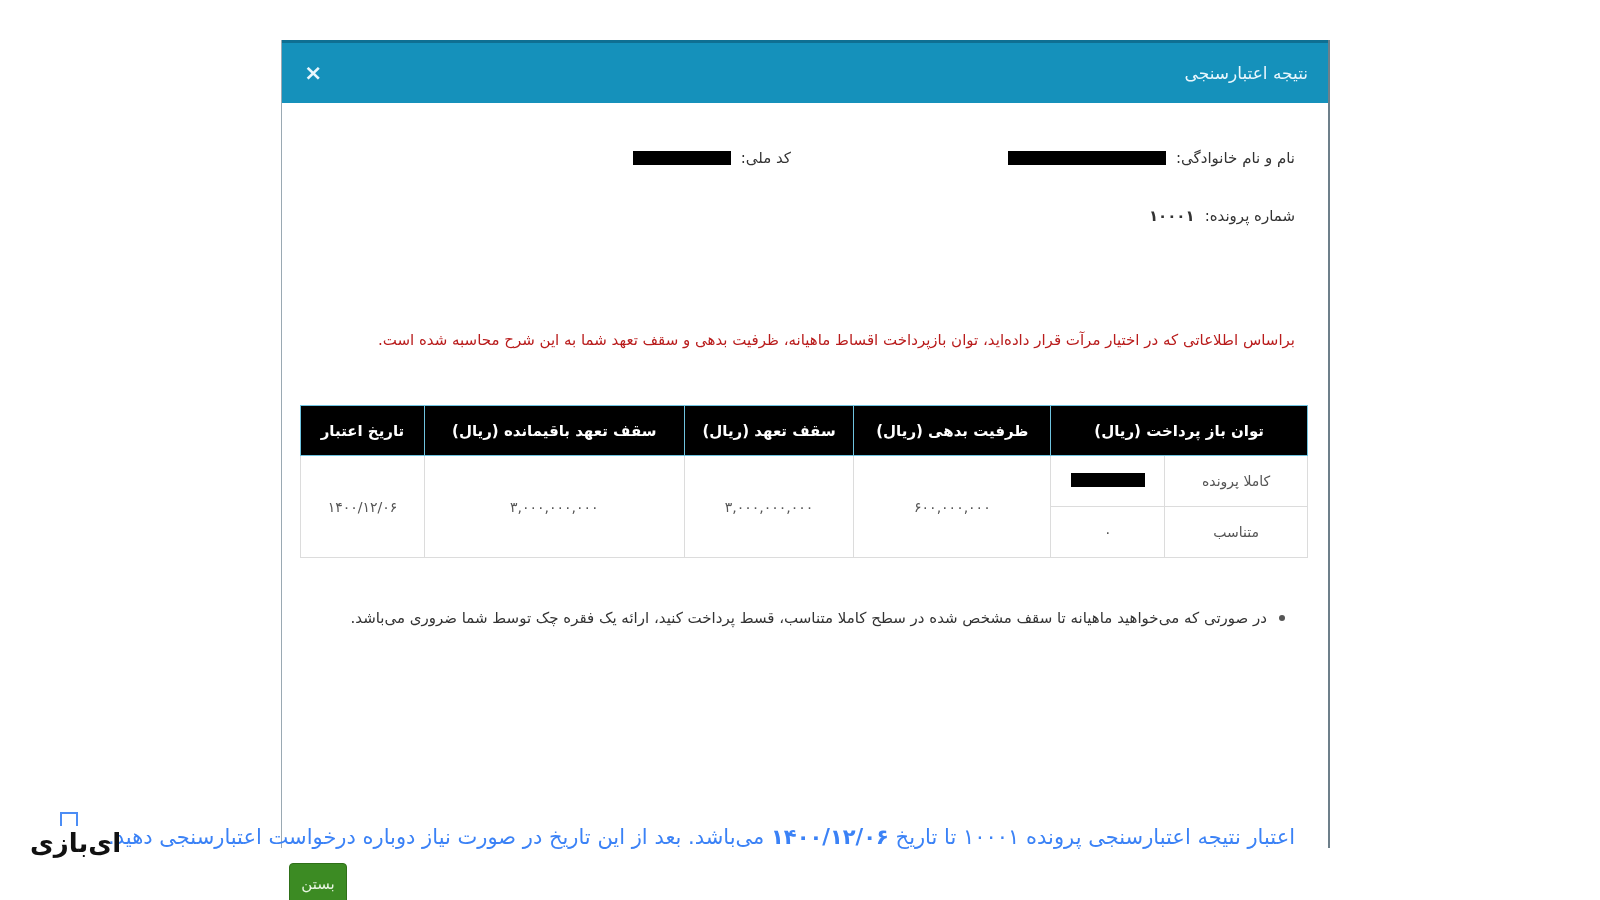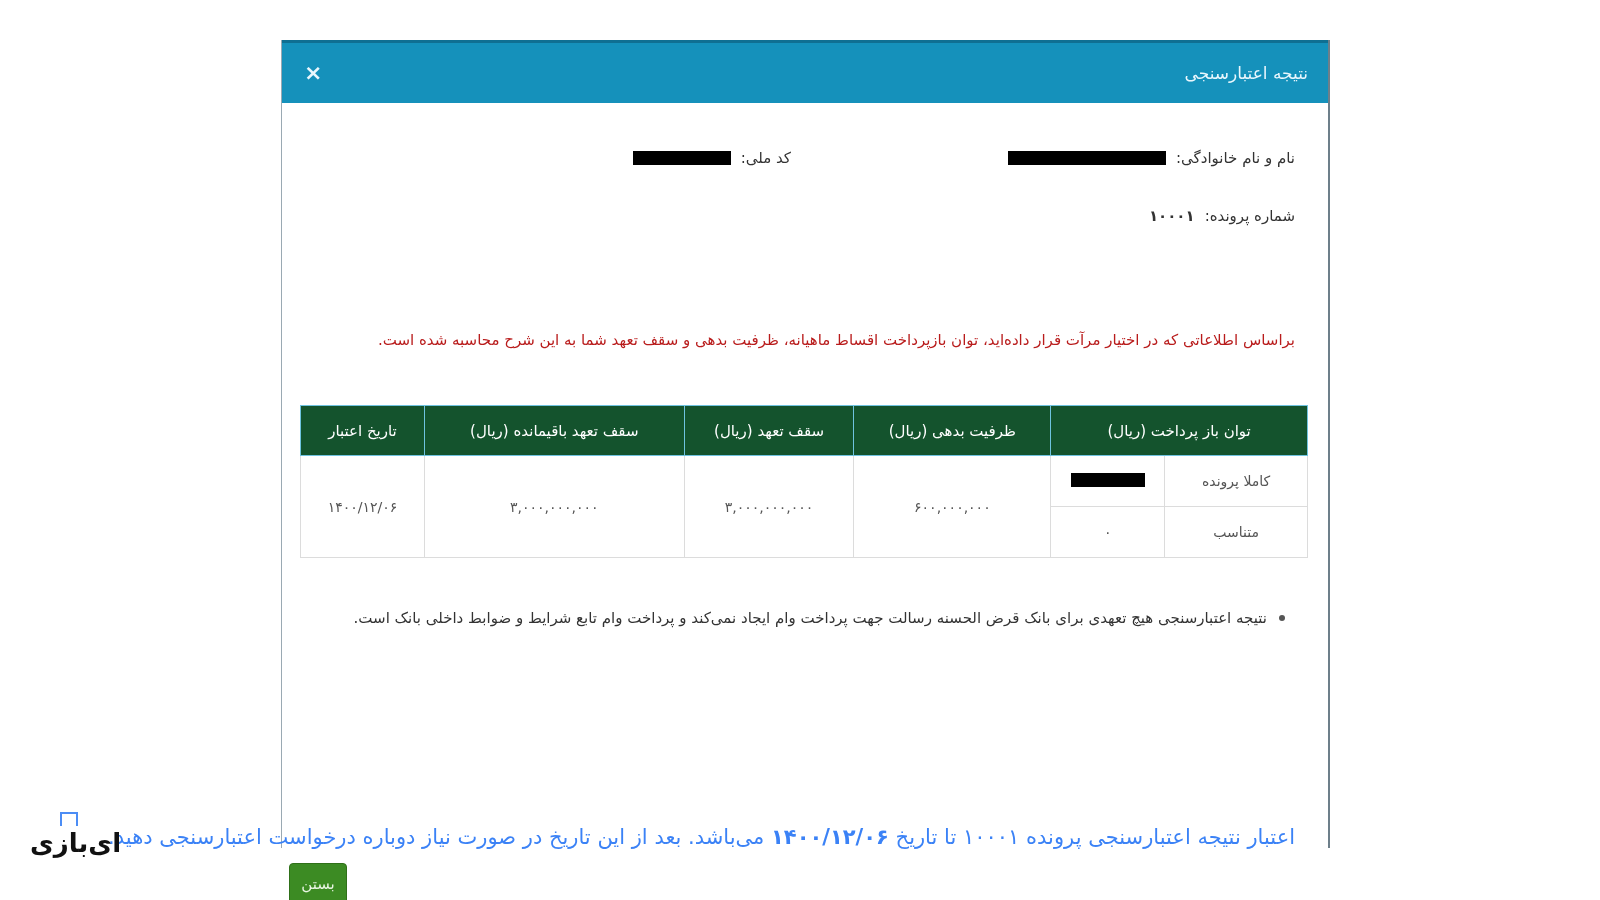--- a/index.html
+++ b/index.html
@@ -78,9 +78,9 @@
       font-size: 14px;
     }
     table.result-table th {
-      background: #14532d;
+      background: #000000;
       color: #ffffff;
-      font-weight: normal;
+      font-weight: bold;
       height: 50px;
       border: 1px solid #6fc3df;
       font-size: 15px;

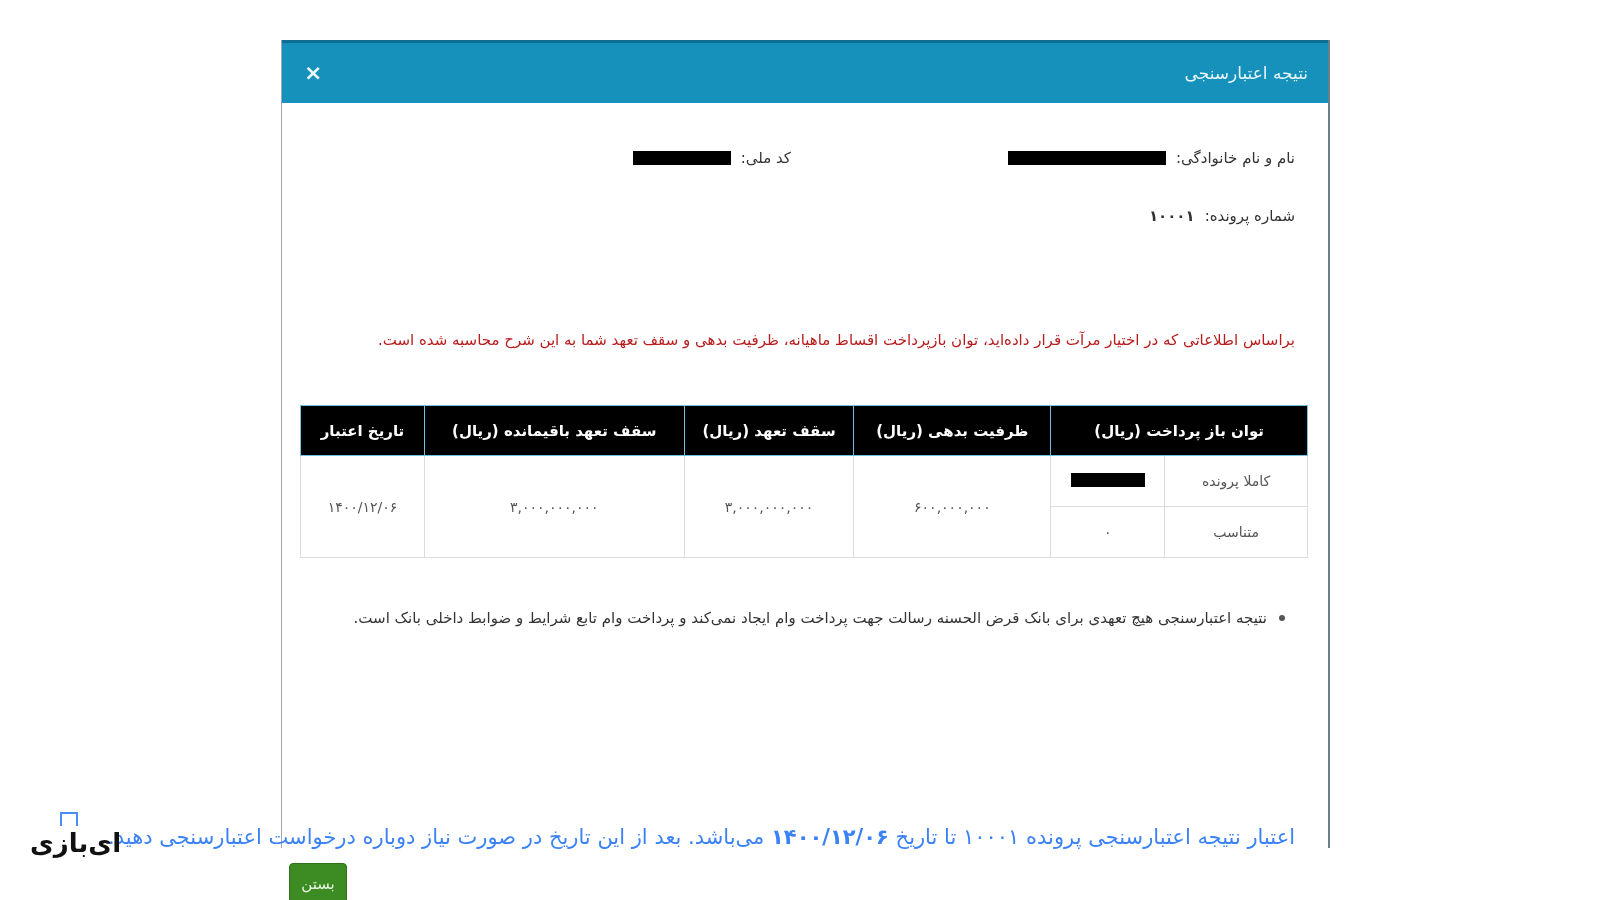--- a/index.html
+++ b/index.html
@@ -213,6 +213,7 @@
     </table>
 
     <ul class="bullets">
+      <li>در صورتی که می‌خواهید ماهیانه تا سقف مشخص شده در سطح کاملا متناسب، قسط پرداخت کنید، ارائه یک فقره چک توسط شما ضروری می‌باشد.</li>
       <li>نتیجه اعتبارسنجی هیچ تعهدی برای بانک قرض الحسنه رسالت جهت پرداخت وام ایجاد نمی‌کند و پرداخت وام تابع شرایط و ضوابط داخلی بانک است.</li>
     </ul>
 

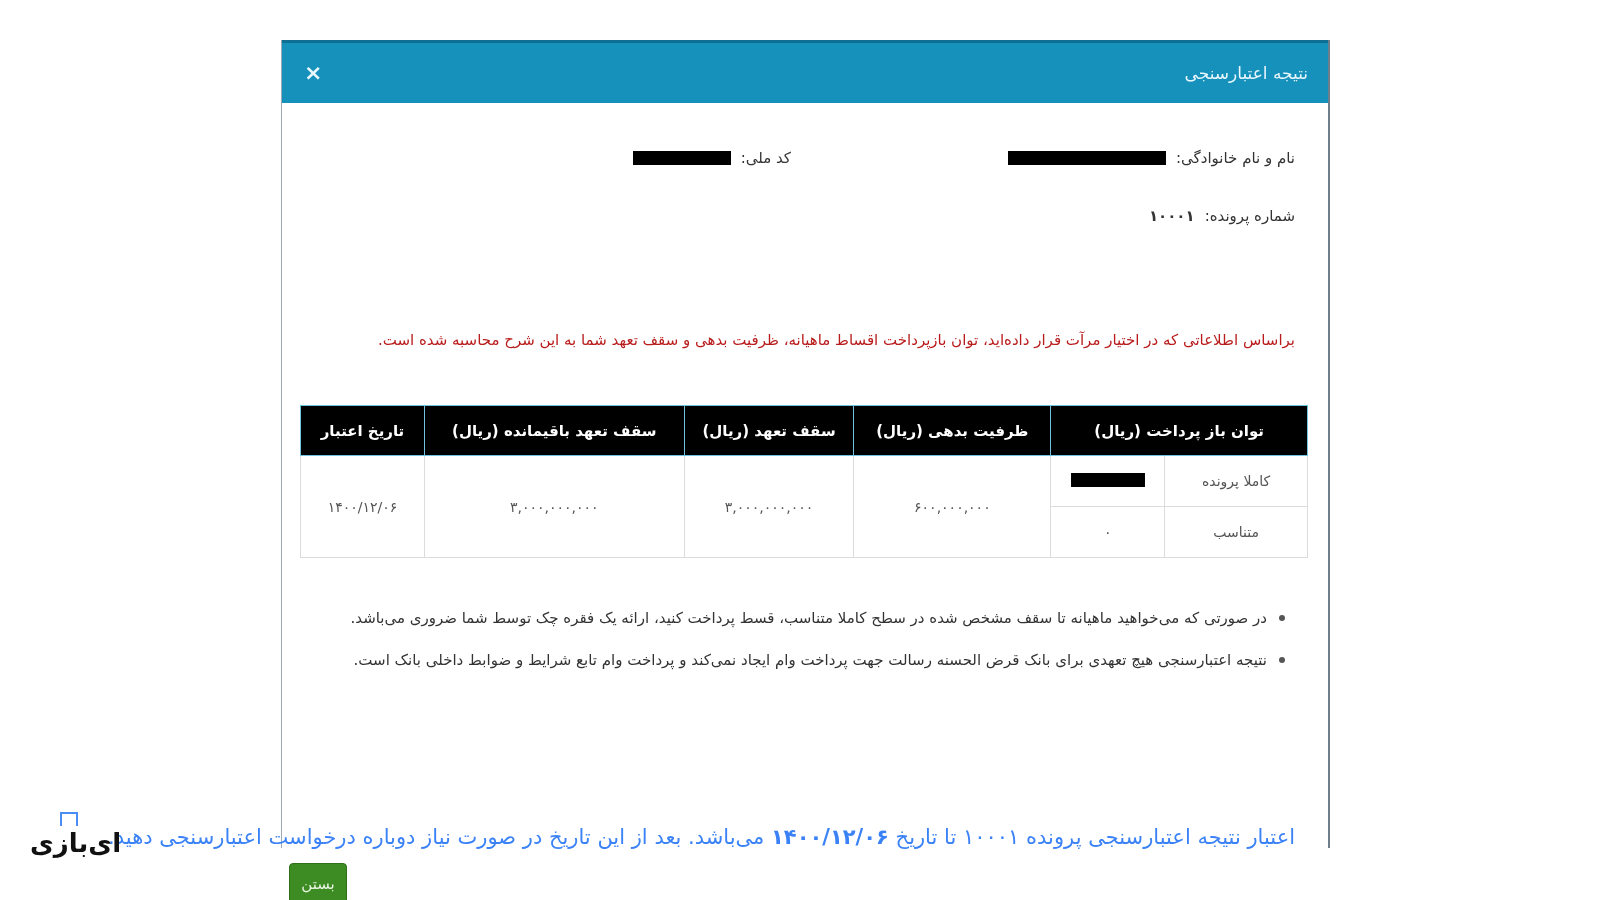--- a/index.html
+++ b/index.html
@@ -214,7 +214,6 @@
 
     <ul class="bullets">
       <li>در صورتی که می‌خواهید ماهیانه تا سقف مشخص شده در سطح کاملا متناسب، قسط پرداخت کنید، ارائه یک فقره چک توسط شما ضروری می‌باشد.</li>
-      <li>نتیجه اعتبارسنجی هیچ تعهدی برای بانک قرض الحسنه رسالت جهت پرداخت وام ایجاد نمی‌کند و پرداخت وام تابع شرایط و ضوابط داخلی بانک است.</li>
     </ul>
 
     <div class="validity">

